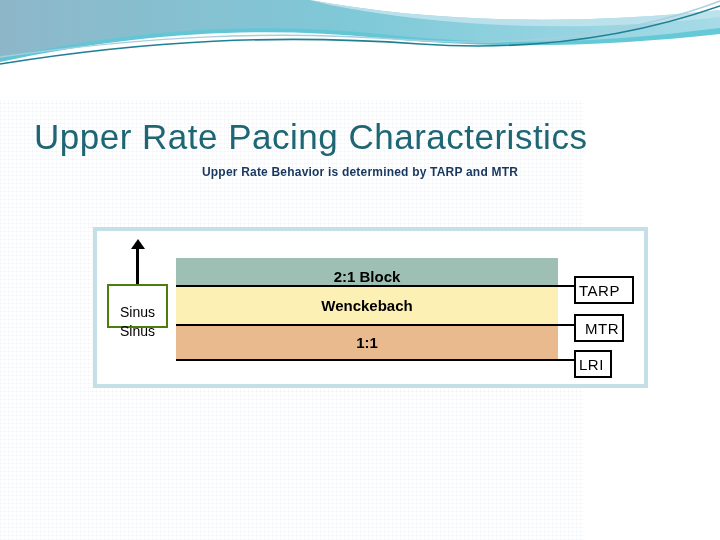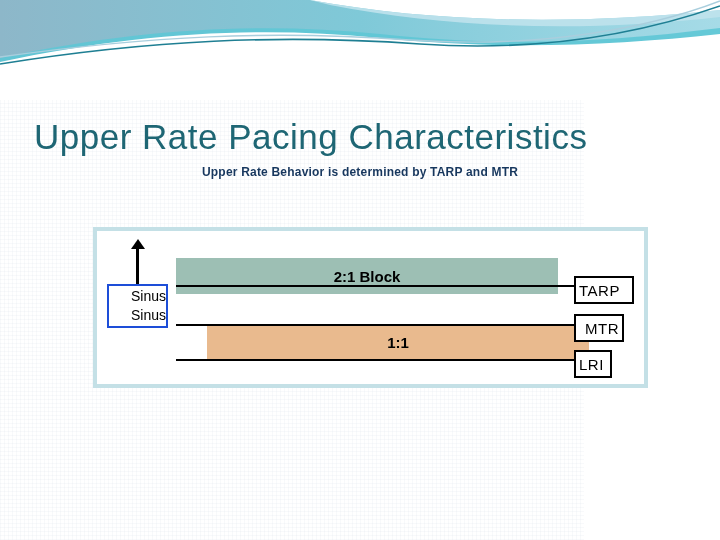--- a/index.html
+++ b/index.html
@@ -58,9 +58,9 @@
   .sinus-box {
     position: absolute; left: 10px; top: 53px;
     width: 61px; height: 44px;
-    border: 2px solid #1d4ed8; background: #fff;
-    text-align: right; font-size: 14px; line-height: 19px;
-    padding-top: 1px; color: #000;
+    border: 2px solid #4d7c0f; background: #fff;
+    text-align: center; font-size: 14px; line-height: 19px;
+    padding-top: 17px; color: #000;
   }
 
   .band {

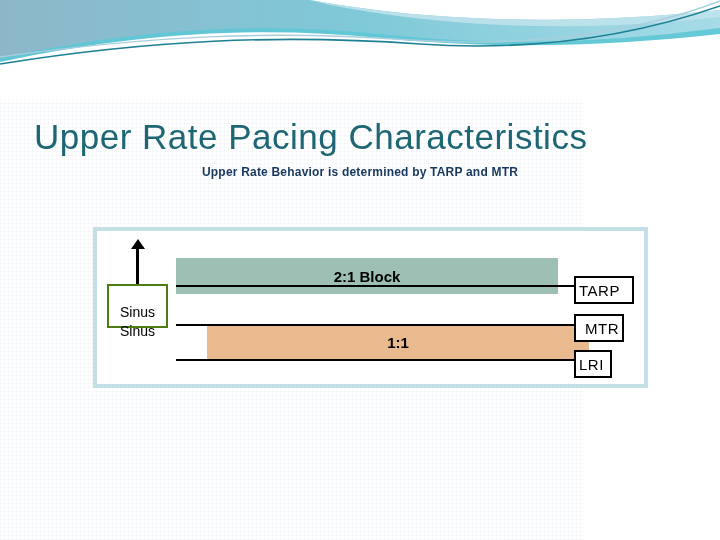--- a/index.html
+++ b/index.html
@@ -134,6 +134,9 @@
     <div class="band band-0" style="background-color: rgb(157, 191, 180);">
       <span>2:1 Block</span>
     </div>
+    <div class="band band-1" style="background-color: rgb(253, 240, 181);">
+      <span>Wenckebach</span>
+    </div>
     <div class="band band-2" style="background-color: rgb(233, 186, 142);">
       <span>1:1</span>
     </div>

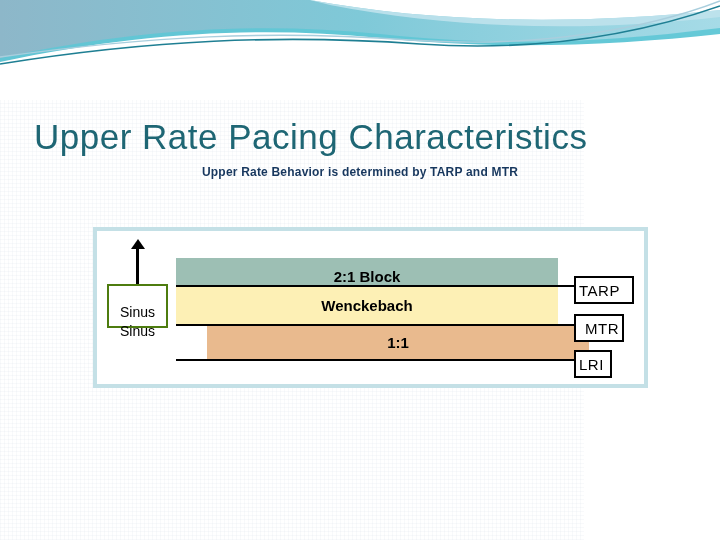--- a/index.html
+++ b/index.html
@@ -70,7 +70,7 @@
   }
   .band-0 { top: 19px; height: 36px; margin-top: 8px; }
   .band-1 { top: 55px; height: 39px; }
-  .band-2 { top: 94px; height: 35px; margin-left: 31px; }
+  .band-2 { top: 94px; height: 35px; }
 
   .connector {
     position: absolute; left: 79px; width: 398px; height: 2px; background: #000;

